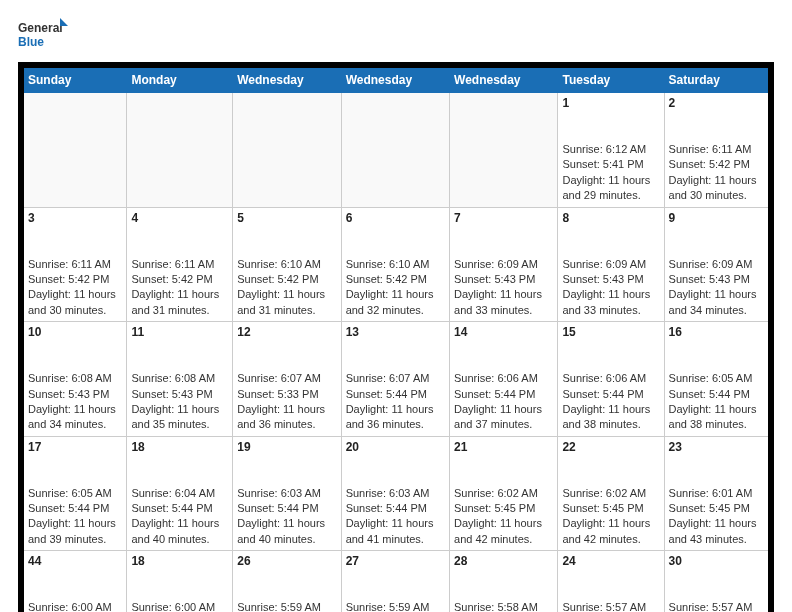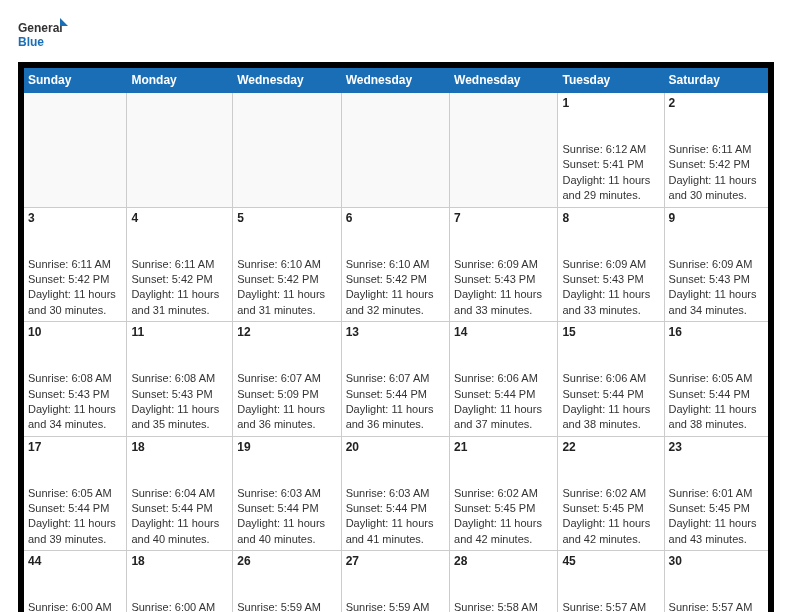--- a/index.html
+++ b/index.html
@@ -199,7 +199,7 @@
           <td>
             <span class="day-number">12</span>
             <div class="day-info">Sunrise: 6:07 AM
-Sunset: 5:09 PM
+Sunset: 5:33 PM
 Daylight: 11 hours
 and 36 minutes.</div>
           </td>

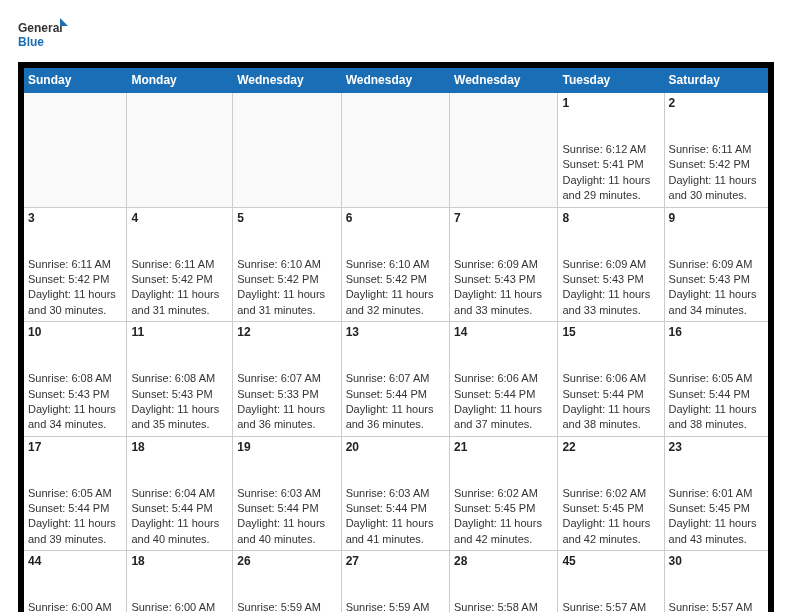--- a/index.html
+++ b/index.html
@@ -320,7 +320,7 @@
 and 47 minutes.</div>
           </td>
           <td>
-            <span class="day-number">45</span>
+            <span class="day-number">24</span>
             <div class="day-info">Sunrise: 5:57 AM
 Sunset: 5:45 PM
 Daylight: 11 hours

